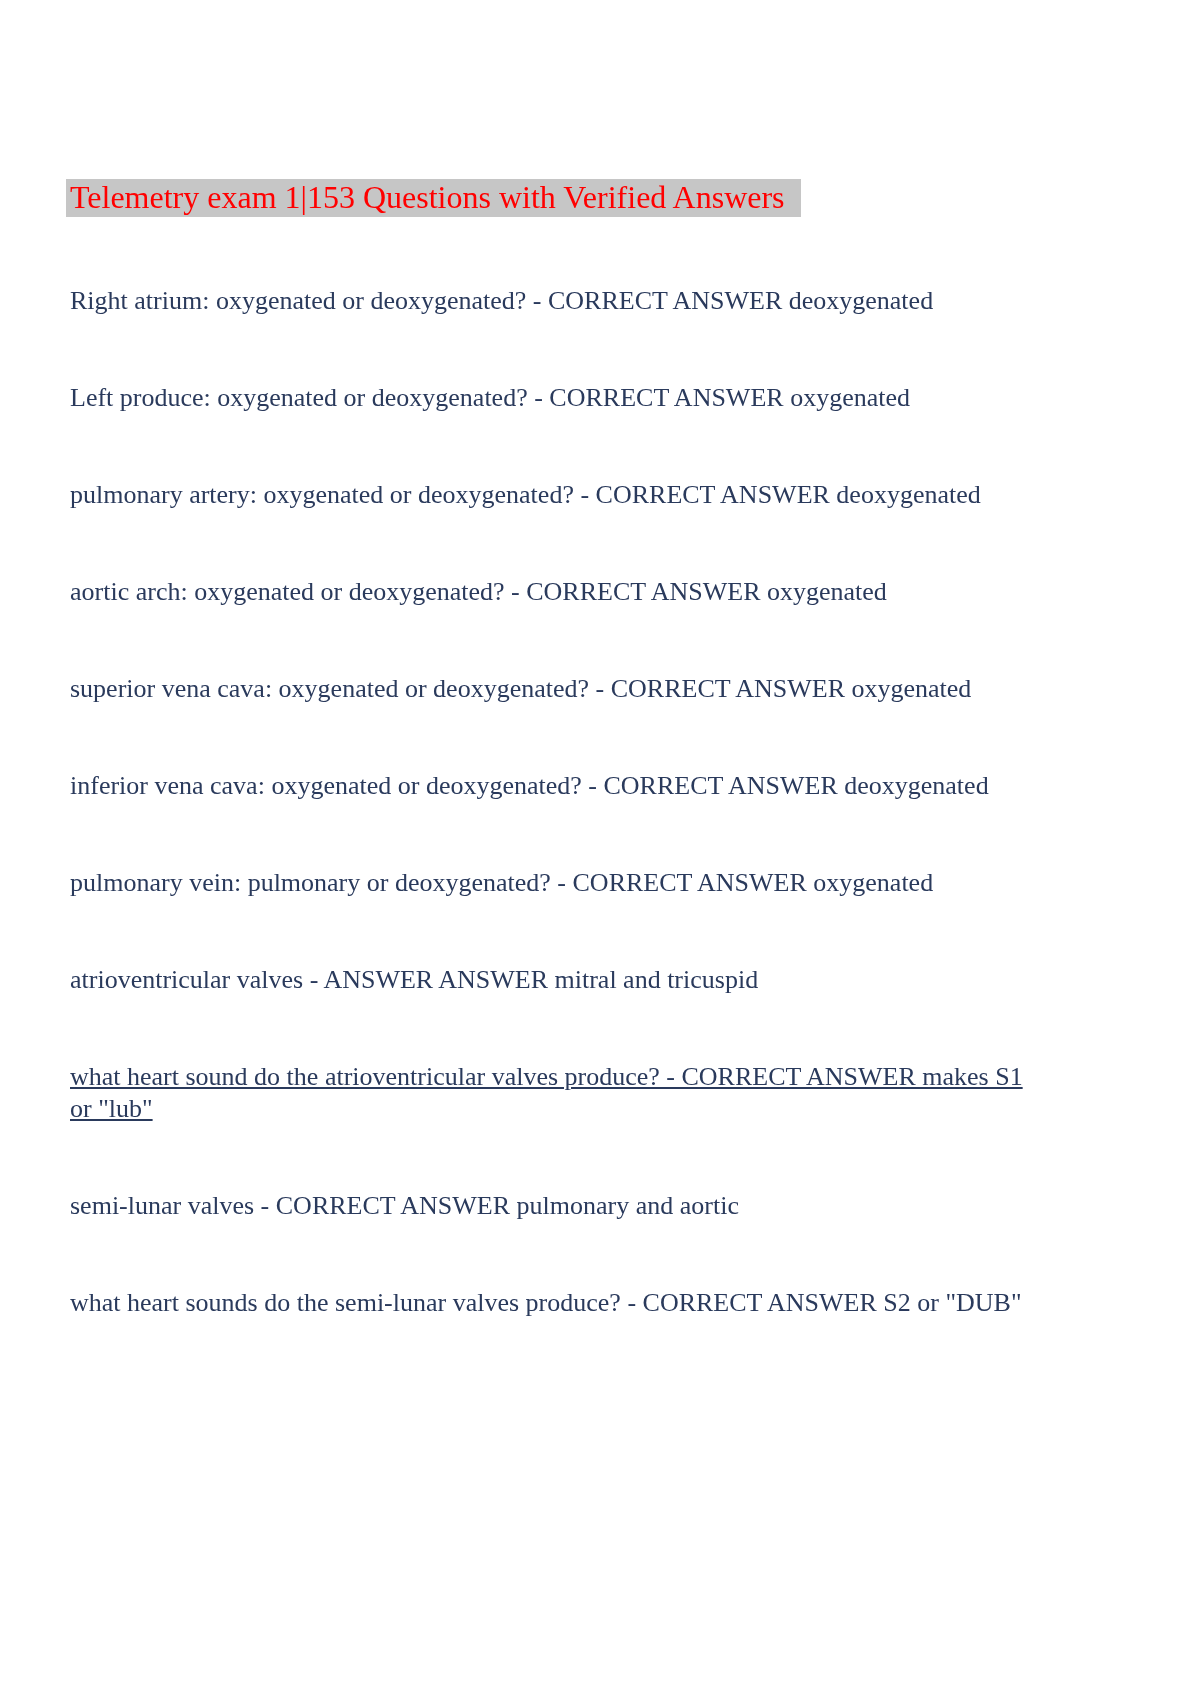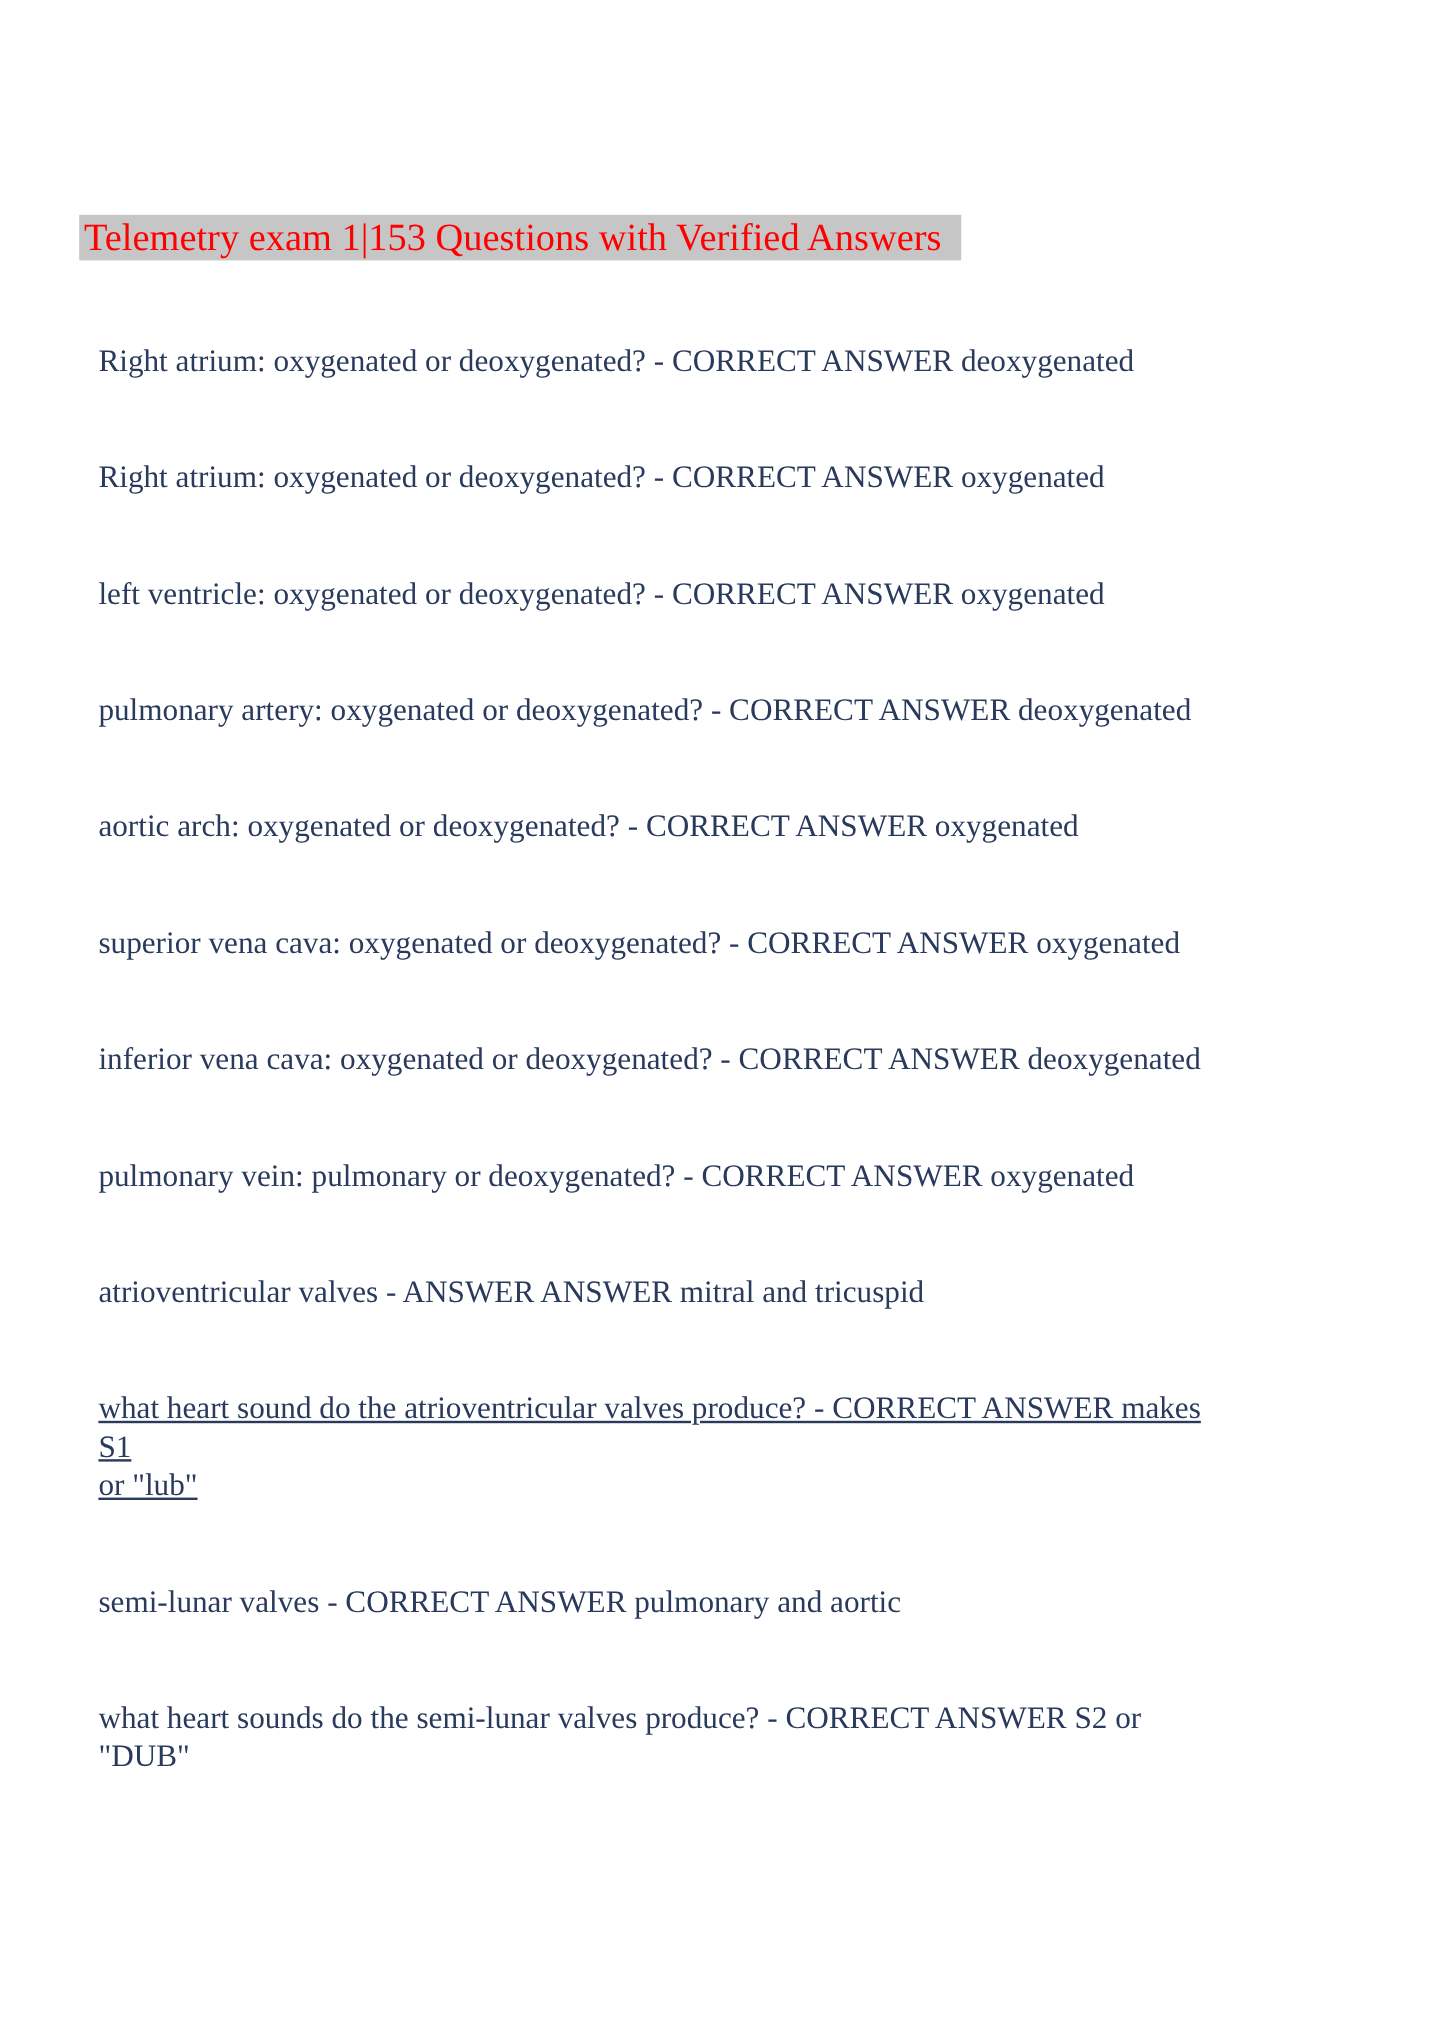--- a/index.html
+++ b/index.html
@@ -33,7 +33,7 @@
     color: #2a3a5c;
   }
   .content p.qa {
-    margin: 0 0 65px 16px;
+    margin: 0 0 65px 4px;
     padding: 0;
   }
   .content .line {

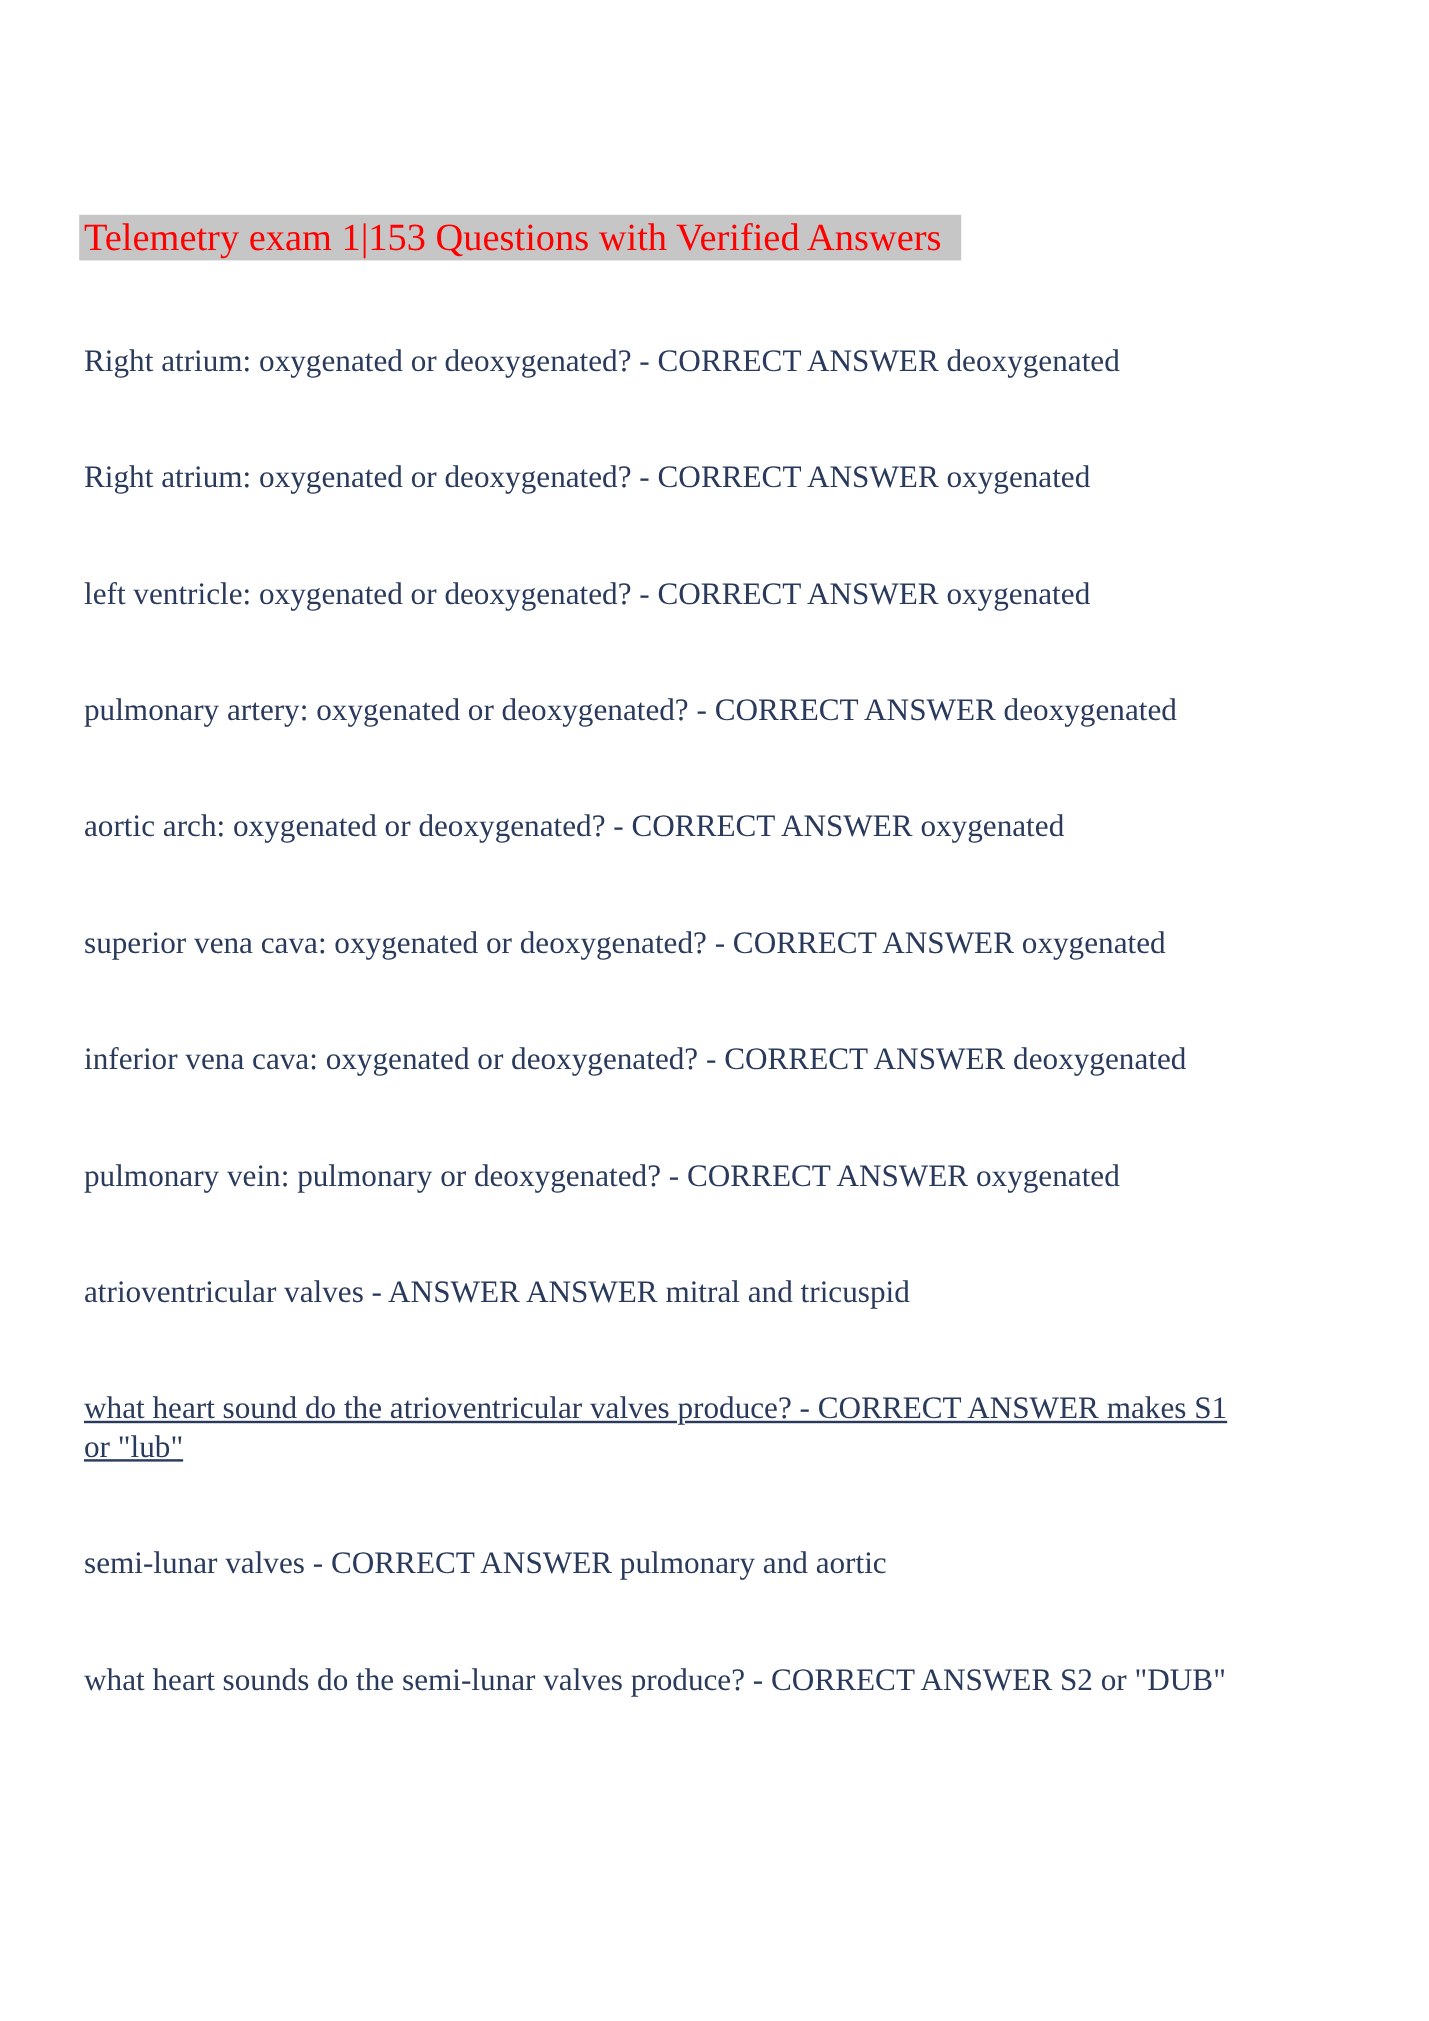--- a/index.html
+++ b/index.html
@@ -53,7 +53,7 @@
     <p class="qa">Right atrium: oxygenated or deoxygenated? - CORRECT ANSWER deoxygenated</p>
 
 
-    <p class="qa">Right atrium: oxygenated or deoxygenated? - CORRECT ANSWER oxygenated</p>
+    <p class="qa">Left produce: oxygenated or deoxygenated? - CORRECT ANSWER oxygenated</p>
 
     <p class="qa">left ventricle: oxygenated or deoxygenated? - CORRECT ANSWER oxygenated</p>
 

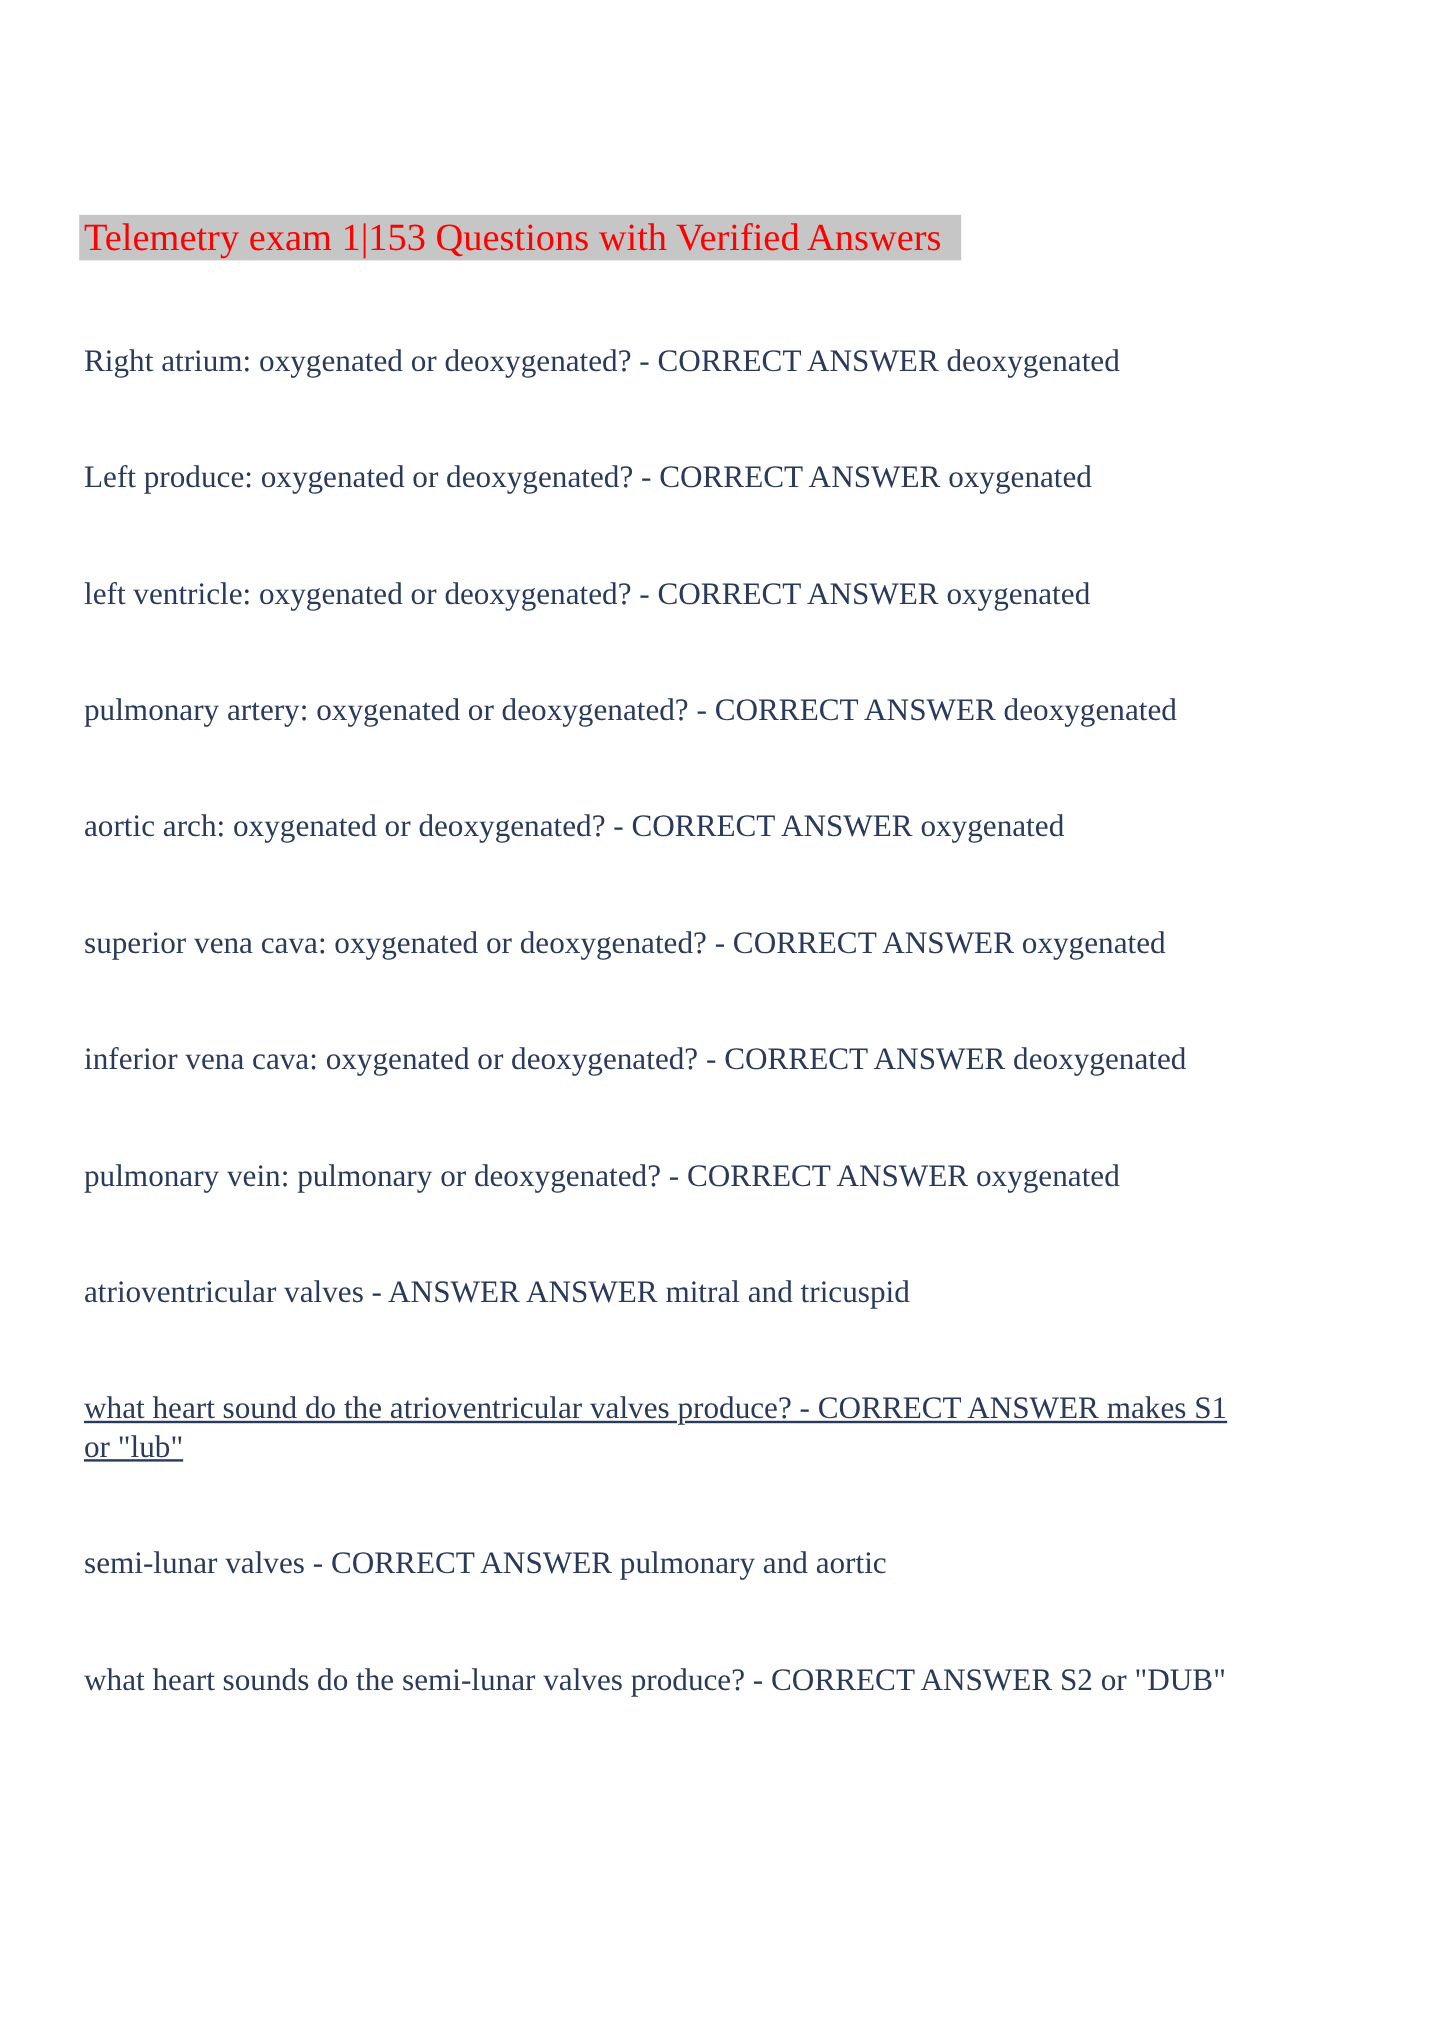--- a/index.html
+++ b/index.html
@@ -55,7 +55,6 @@
 
     <p class="qa">Left produce: oxygenated or deoxygenated? - CORRECT ANSWER oxygenated</p>
 
-    <p class="qa">left ventricle: oxygenated or deoxygenated? - CORRECT ANSWER oxygenated</p>
 
     <p class="qa">pulmonary artery: oxygenated or deoxygenated? - CORRECT ANSWER deoxygenated</p>
 

